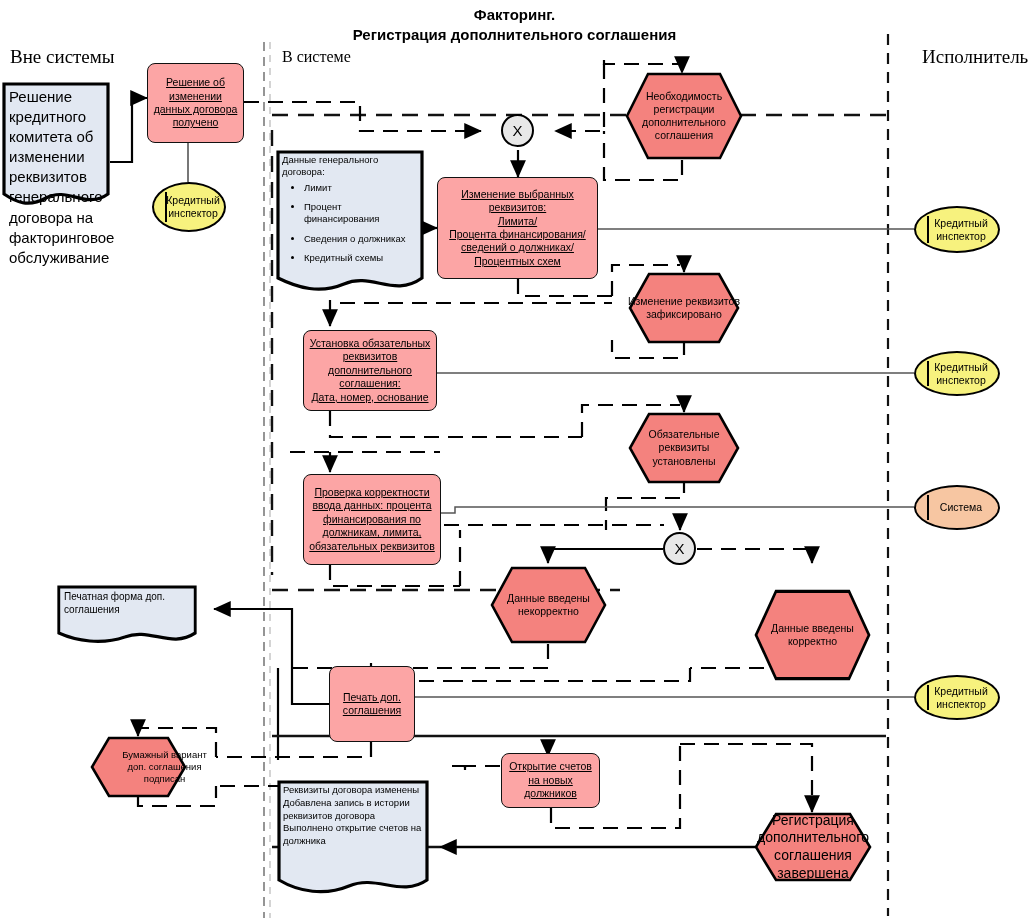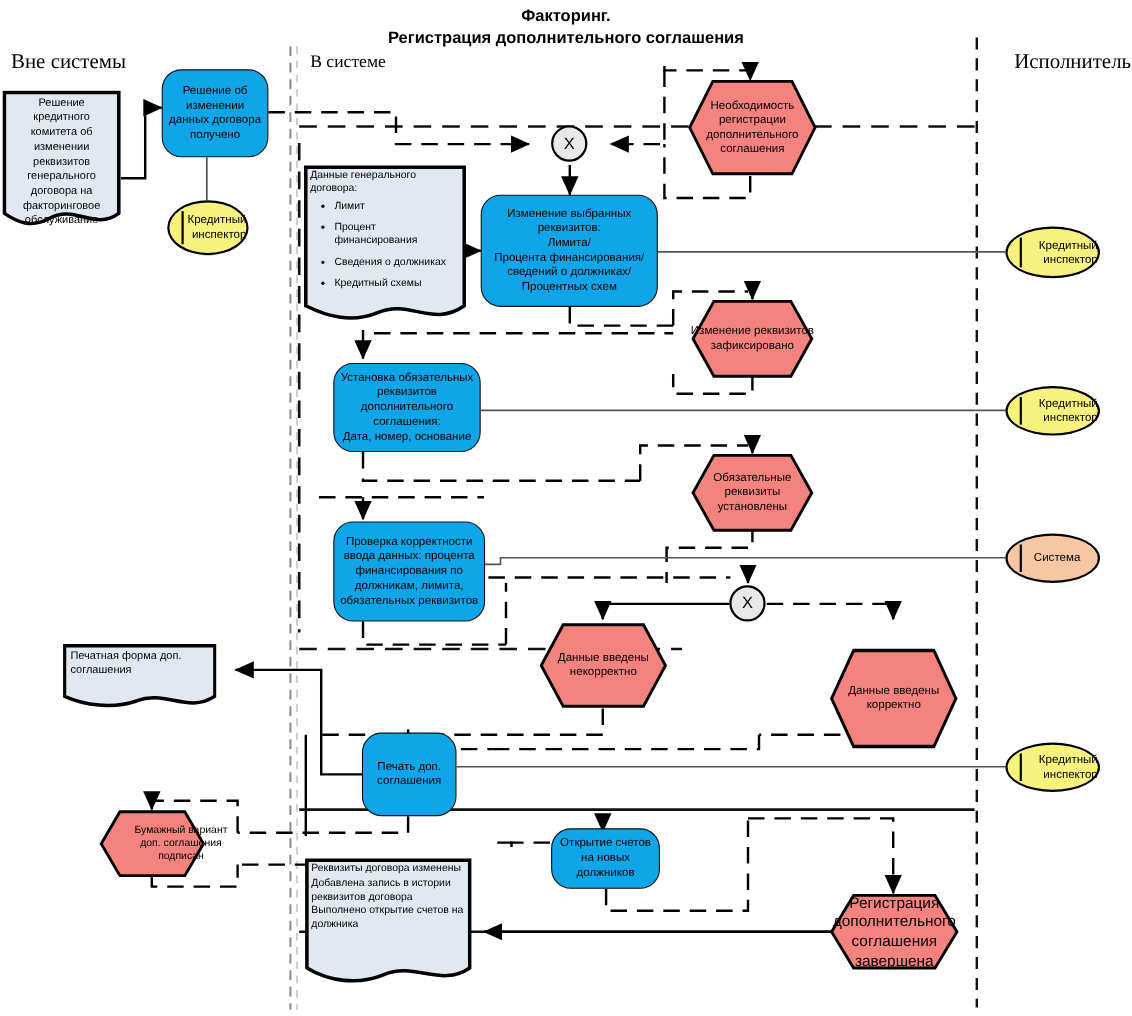--- a/index.html
+++ b/index.html
@@ -57,9 +57,10 @@
 
   
   .activity {
-    background: #0ea5e9;
+    background: #fca5a5;
     border: 1.6px solid #111;
-    border-radius: 18px;
+    border-radius: 8px;
+    text-decoration: underline;
   }
 
   

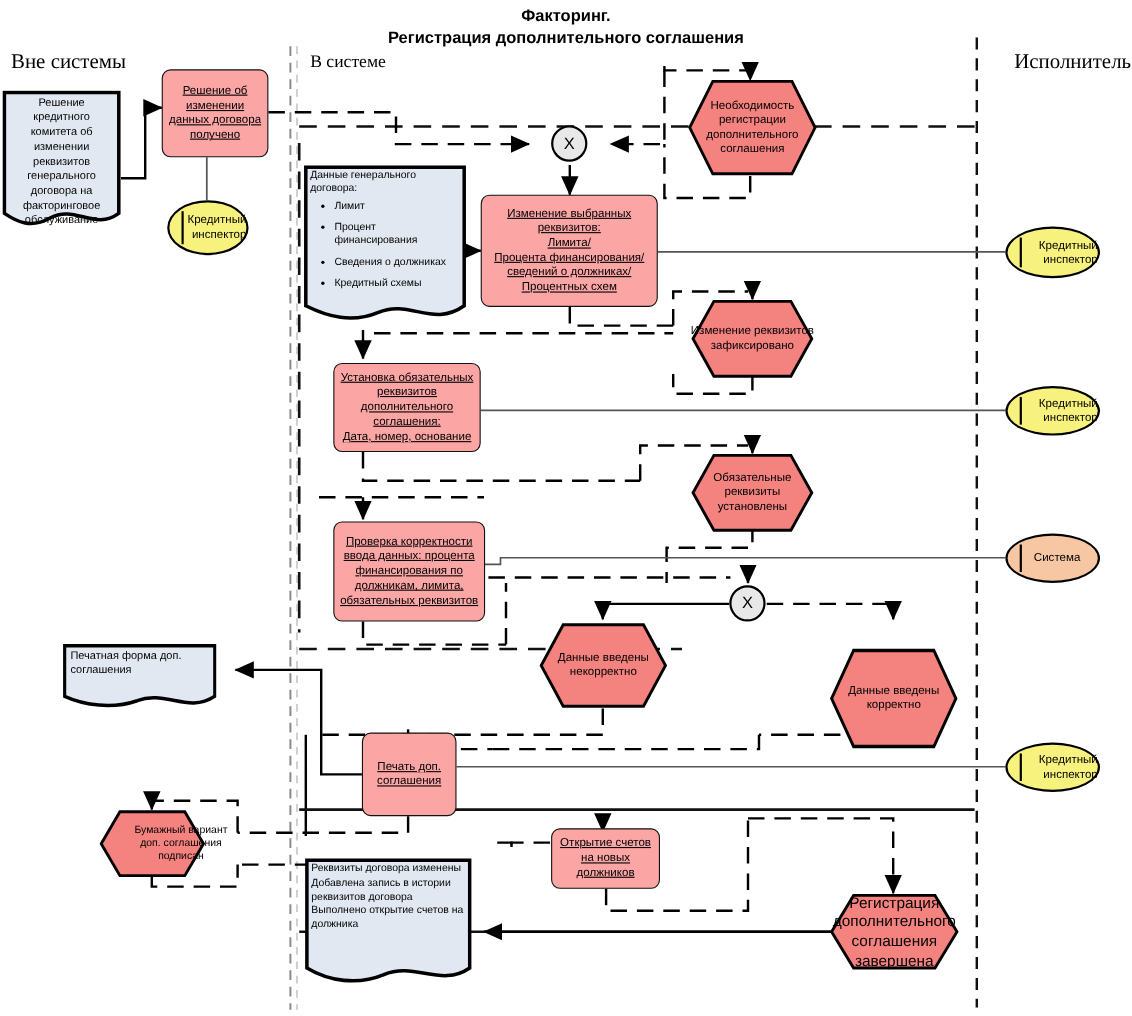--- a/index.html
+++ b/index.html
@@ -246,7 +246,7 @@
     <svg class="doc-svg" viewBox="0 0 108 128" preserveAspectRatio="none">
       <path d="M2,2 L106,2 L106,112 C 84,128 66,104 44,116 C 26,126 14,120 2,112 Z" fill="#e2e8f2" stroke="#000" stroke-width="3.2"></path>
     </svg>
-    <div class="doc-text" style="font-size:10px; line-height:1.34;text-align:center;">Решение кредитного комитета об изменении реквизитов генерального договора на факторинговое обслуживание</div>
+    <div class="doc-text" style="font-size:15px; line-height:1.34;">Решение кредитного комитета об изменении реквизитов генерального договора на факторинговое обслуживание</div>
   </div>
 
   <div class="doc" style="left:276px; top:150px; width:148px; height:146px;">

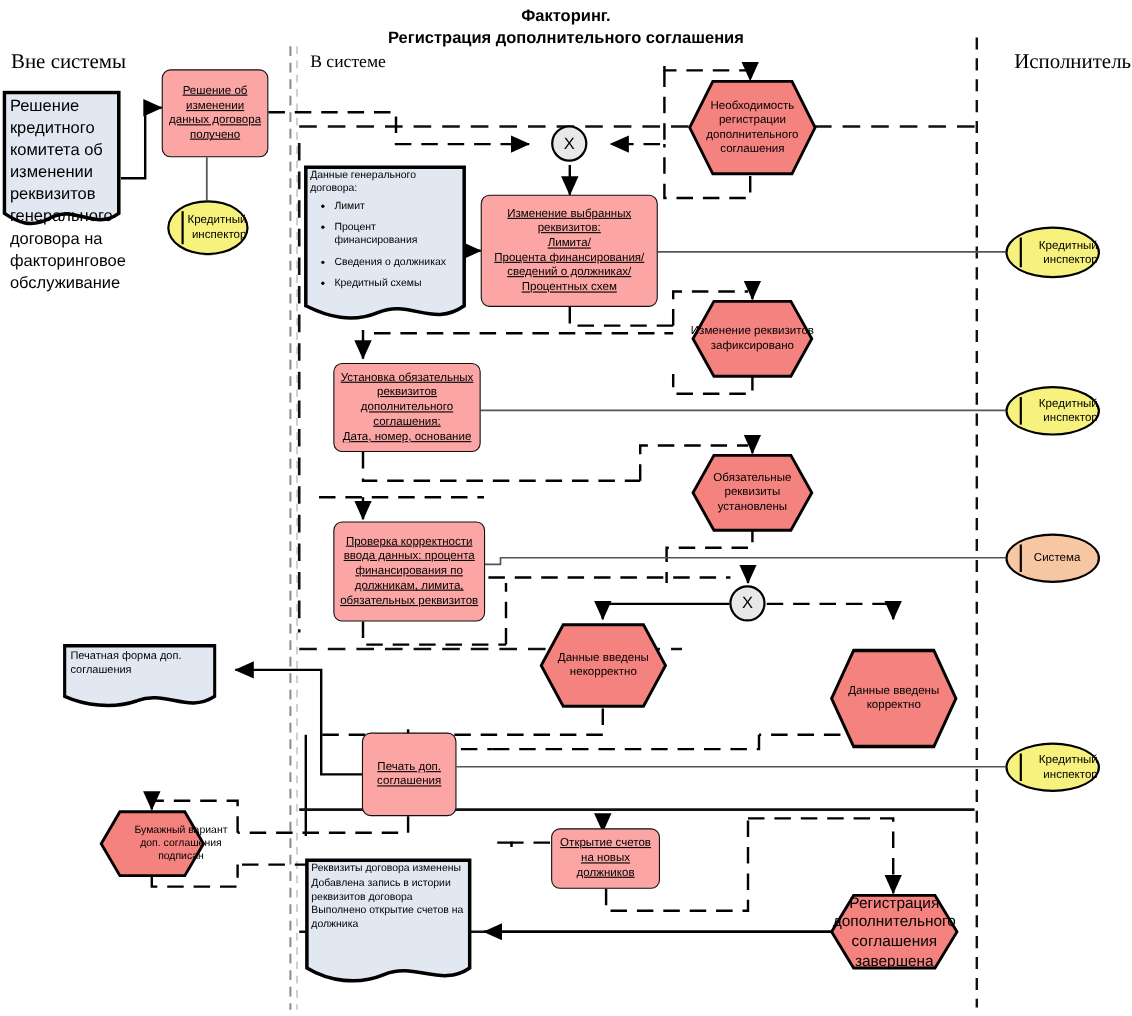--- a/index.html
+++ b/index.html
@@ -71,7 +71,7 @@
     display: flex;
     align-items: center;
     justify-content: center;
-    text-align: right;
+    text-align: center;
     font-size: 10.5px;
     line-height: 1.22;
     color: #000;

